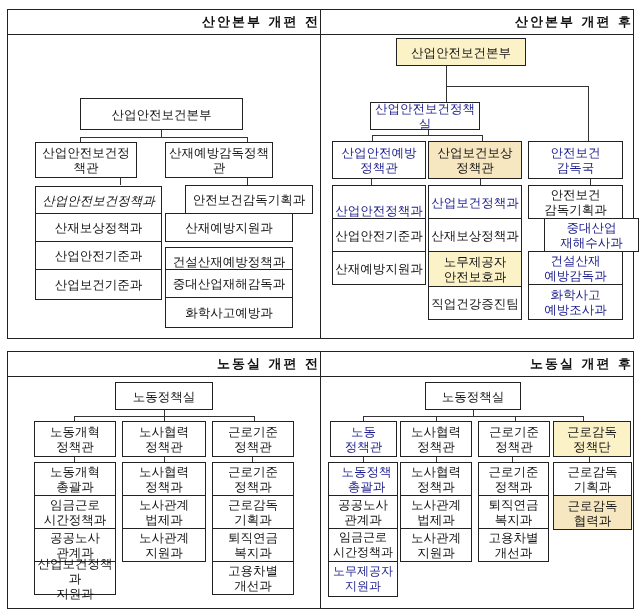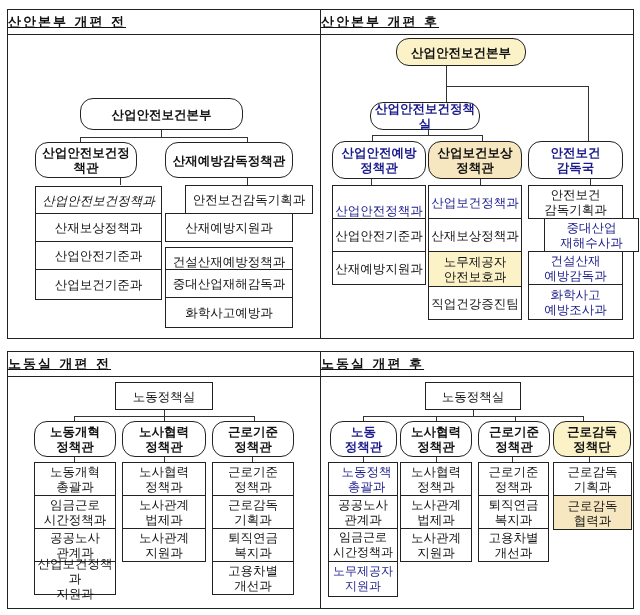--- a/index.html
+++ b/index.html
@@ -7,7 +7,7 @@
          font-family:"DejaVu Sans", sans-serif; color:#111; }
   .panel { position:absolute; border:1.5px solid #222; background:#fff; box-sizing:border-box; }
   .panel-title { position:absolute; left:0; right:0; top:0; height:24px; border-bottom:1.5px solid #222;
-                 font-size:13px; font-weight:bold; text-align:left; line-height:24px; letter-spacing:2px;text-decoration:underline; }
+                 font-size:13px; font-weight:bold; text-align:right; line-height:24px; letter-spacing:2px; }
   .box { position:absolute; border:1.3px solid #222; background:#fff; box-sizing:border-box;
          display:flex; align-items:center; justify-content:center; text-align:center;
          font-size:12.5px; line-height:15px; white-space:pre-line; padding:0 1px; }

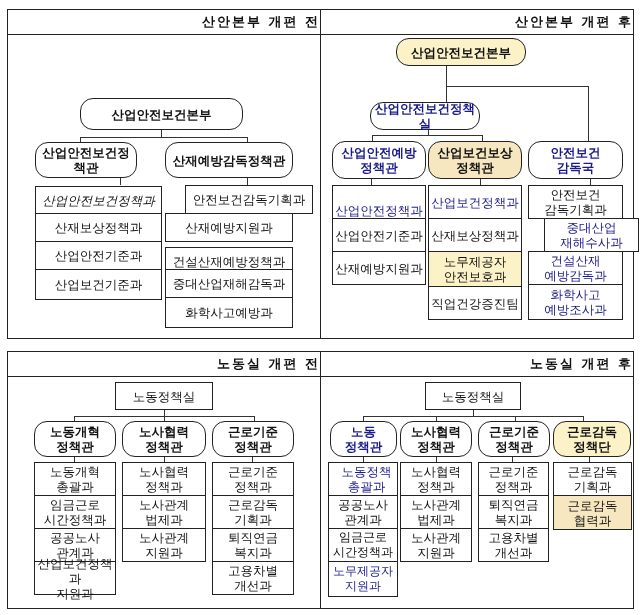--- a/index.html
+++ b/index.html
@@ -11,7 +11,7 @@
   .box { position:absolute; border:1.3px solid #222; background:#fff; box-sizing:border-box;
          display:flex; align-items:center; justify-content:center; text-align:center;
          font-size:12.5px; line-height:15px; white-space:pre-line; padding:0 1px; }
-  .bold { font-weight:bold;border-radius:13px; }
+  .bold { font-weight:normal; }
   .blue { color:#1a1a8c; }
   .hl { background:#fcf2c8; }
   .hl2 { background:#f7e7c0; }

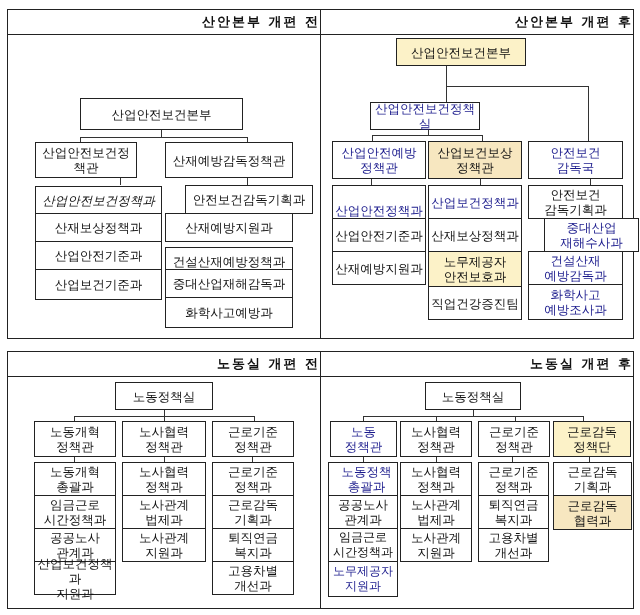--- a/index.html
+++ b/index.html
@@ -30,7 +30,7 @@
 <div class="line" style="left:80px;top:137px;width:1px;height:6px;"></div>
 <div class="line" style="left:247px;top:137px;width:1px;height:6px;"></div>
 <div class="box bold" style="left:35px;top:142px;width:102px;height:36px;">산업안전보건정책관</div>
-<div class="box bold" style="left:165px;top:142px;width:128px;height:36px;">산재예방감독정책관</div>
+<div class="box bold" style="left:165px;top:142px;width:108px;height:36px;">산재예방감독정책관</div>
 <div class="line" style="left:120px;top:178px;width:1px;height:7px;"></div>
 <div class="line" style="left:247px;top:178px;width:1px;height:7px;"></div>
 

